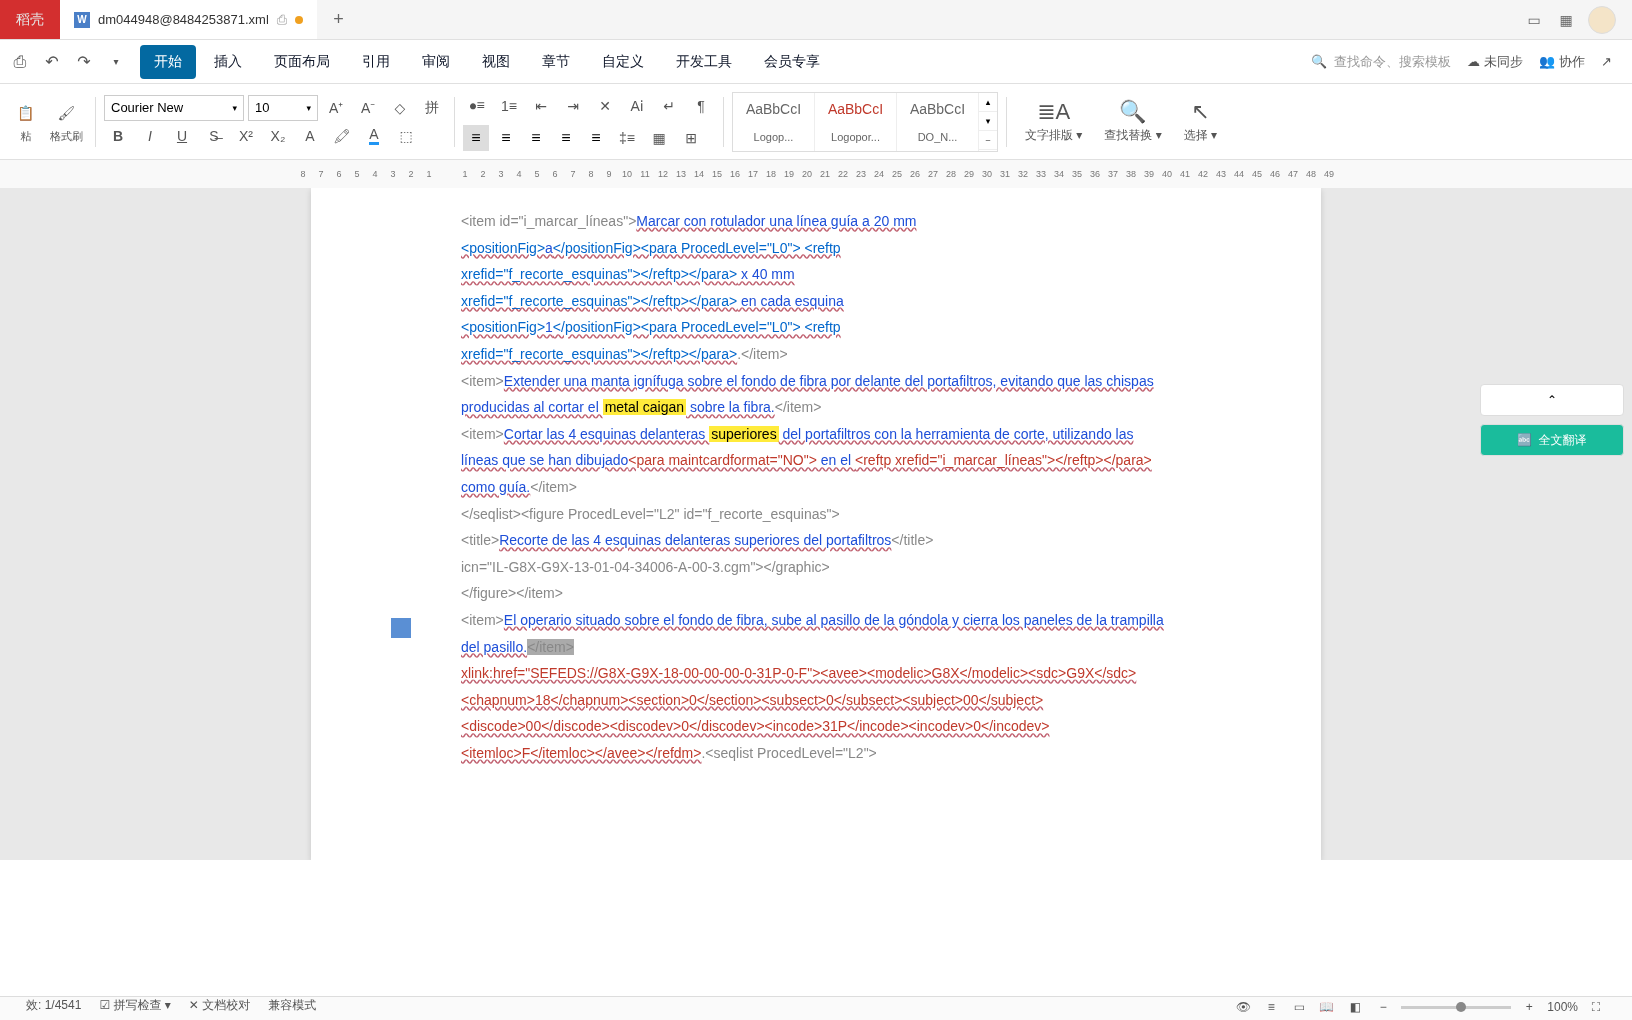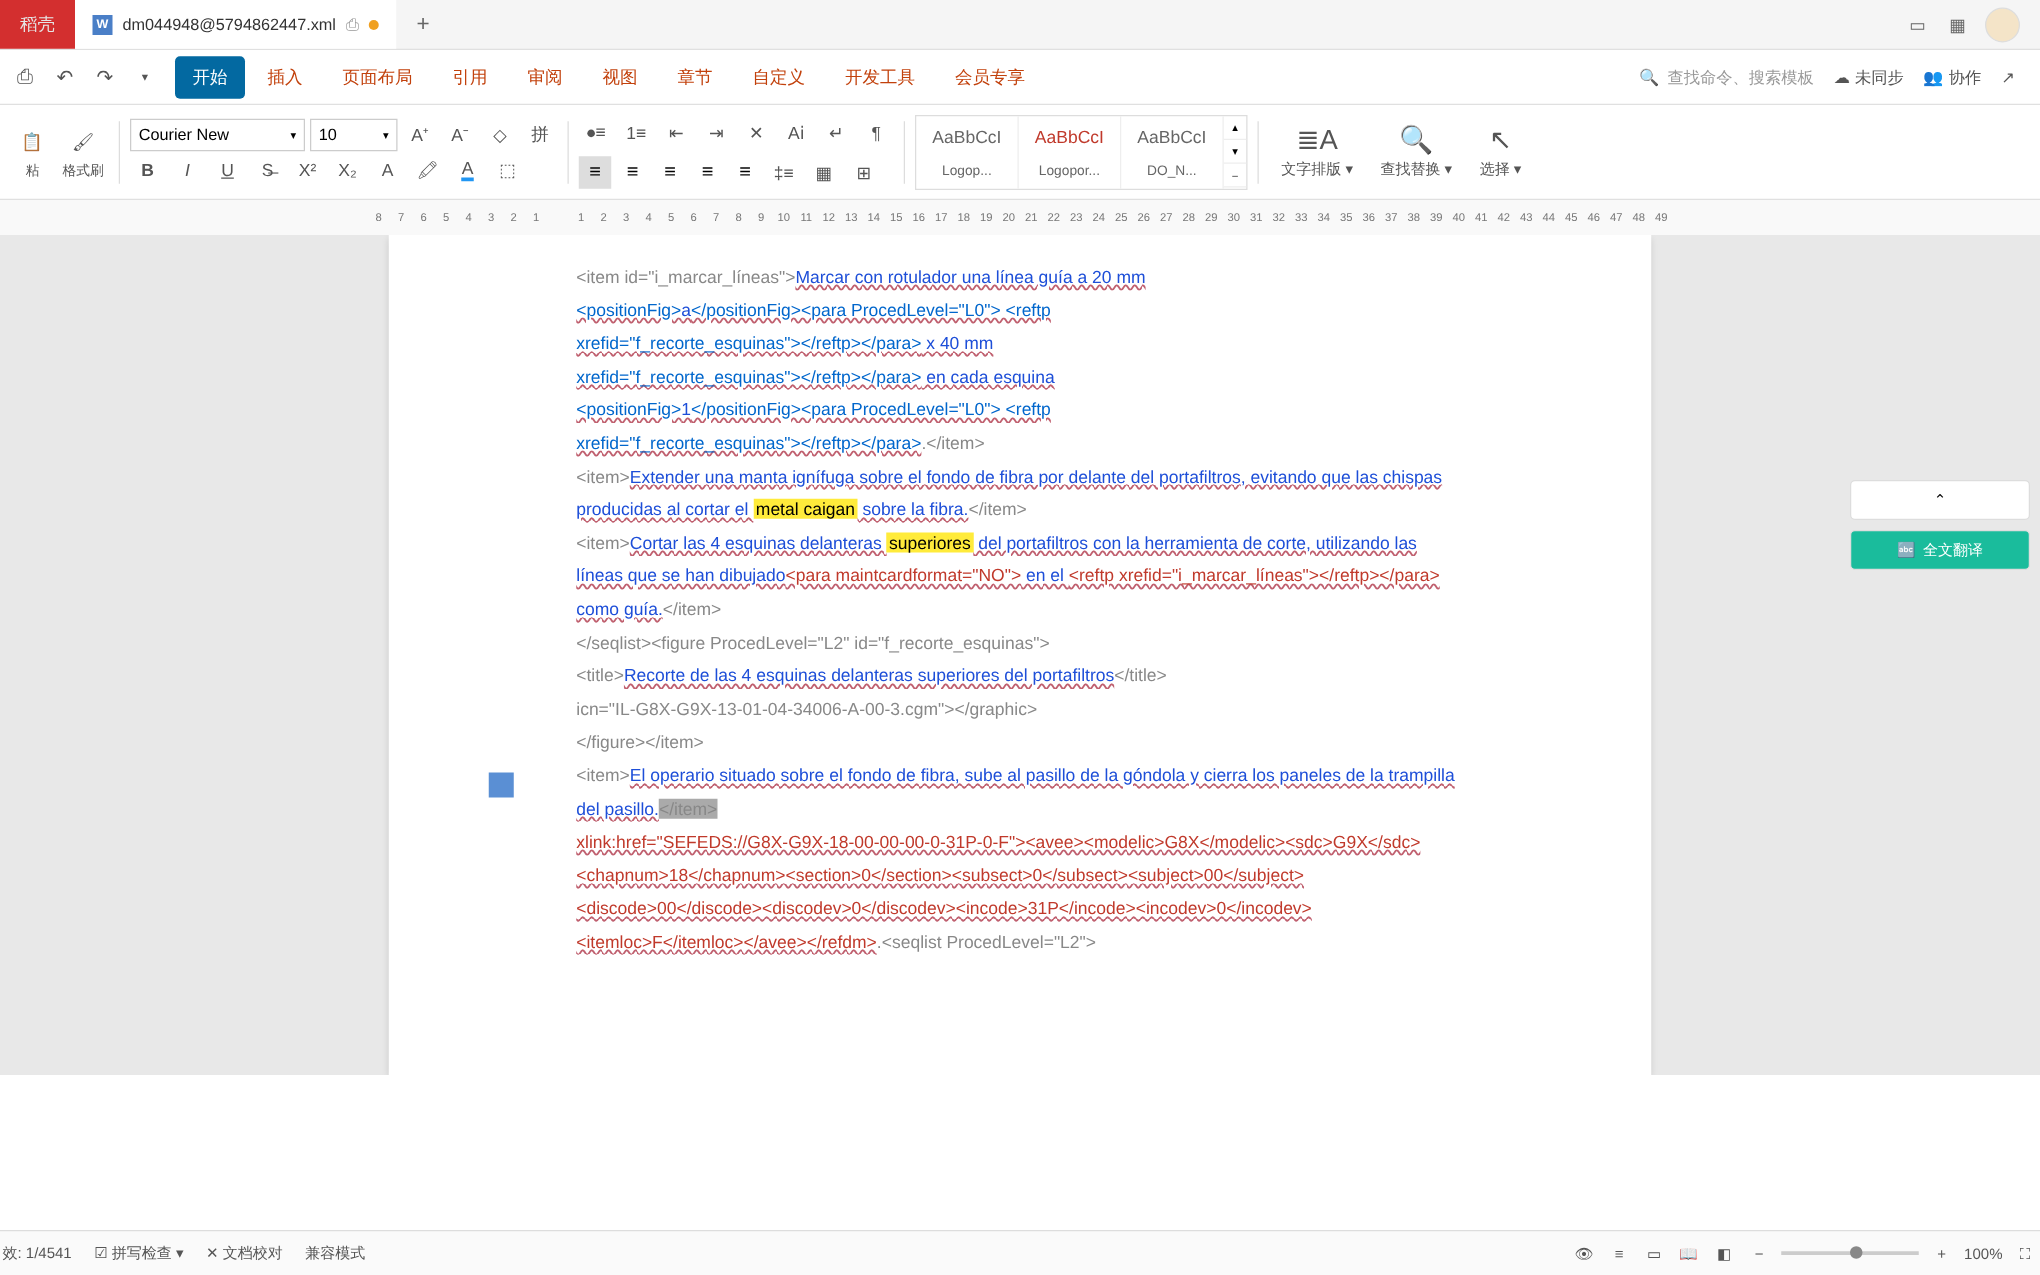--- a/index.html
+++ b/index.html
@@ -85,7 +85,7 @@
     </div>
   <div class="doc-tab">
     <span class="doc-icon">W</span>
-    <span>dm044948@5794862447.xml</span>
+    <span>dm044948@8484253871.xml</span>
     <span style="color:#999;">⎙</span>
     <span class="tab-dot"></span>
   </div>

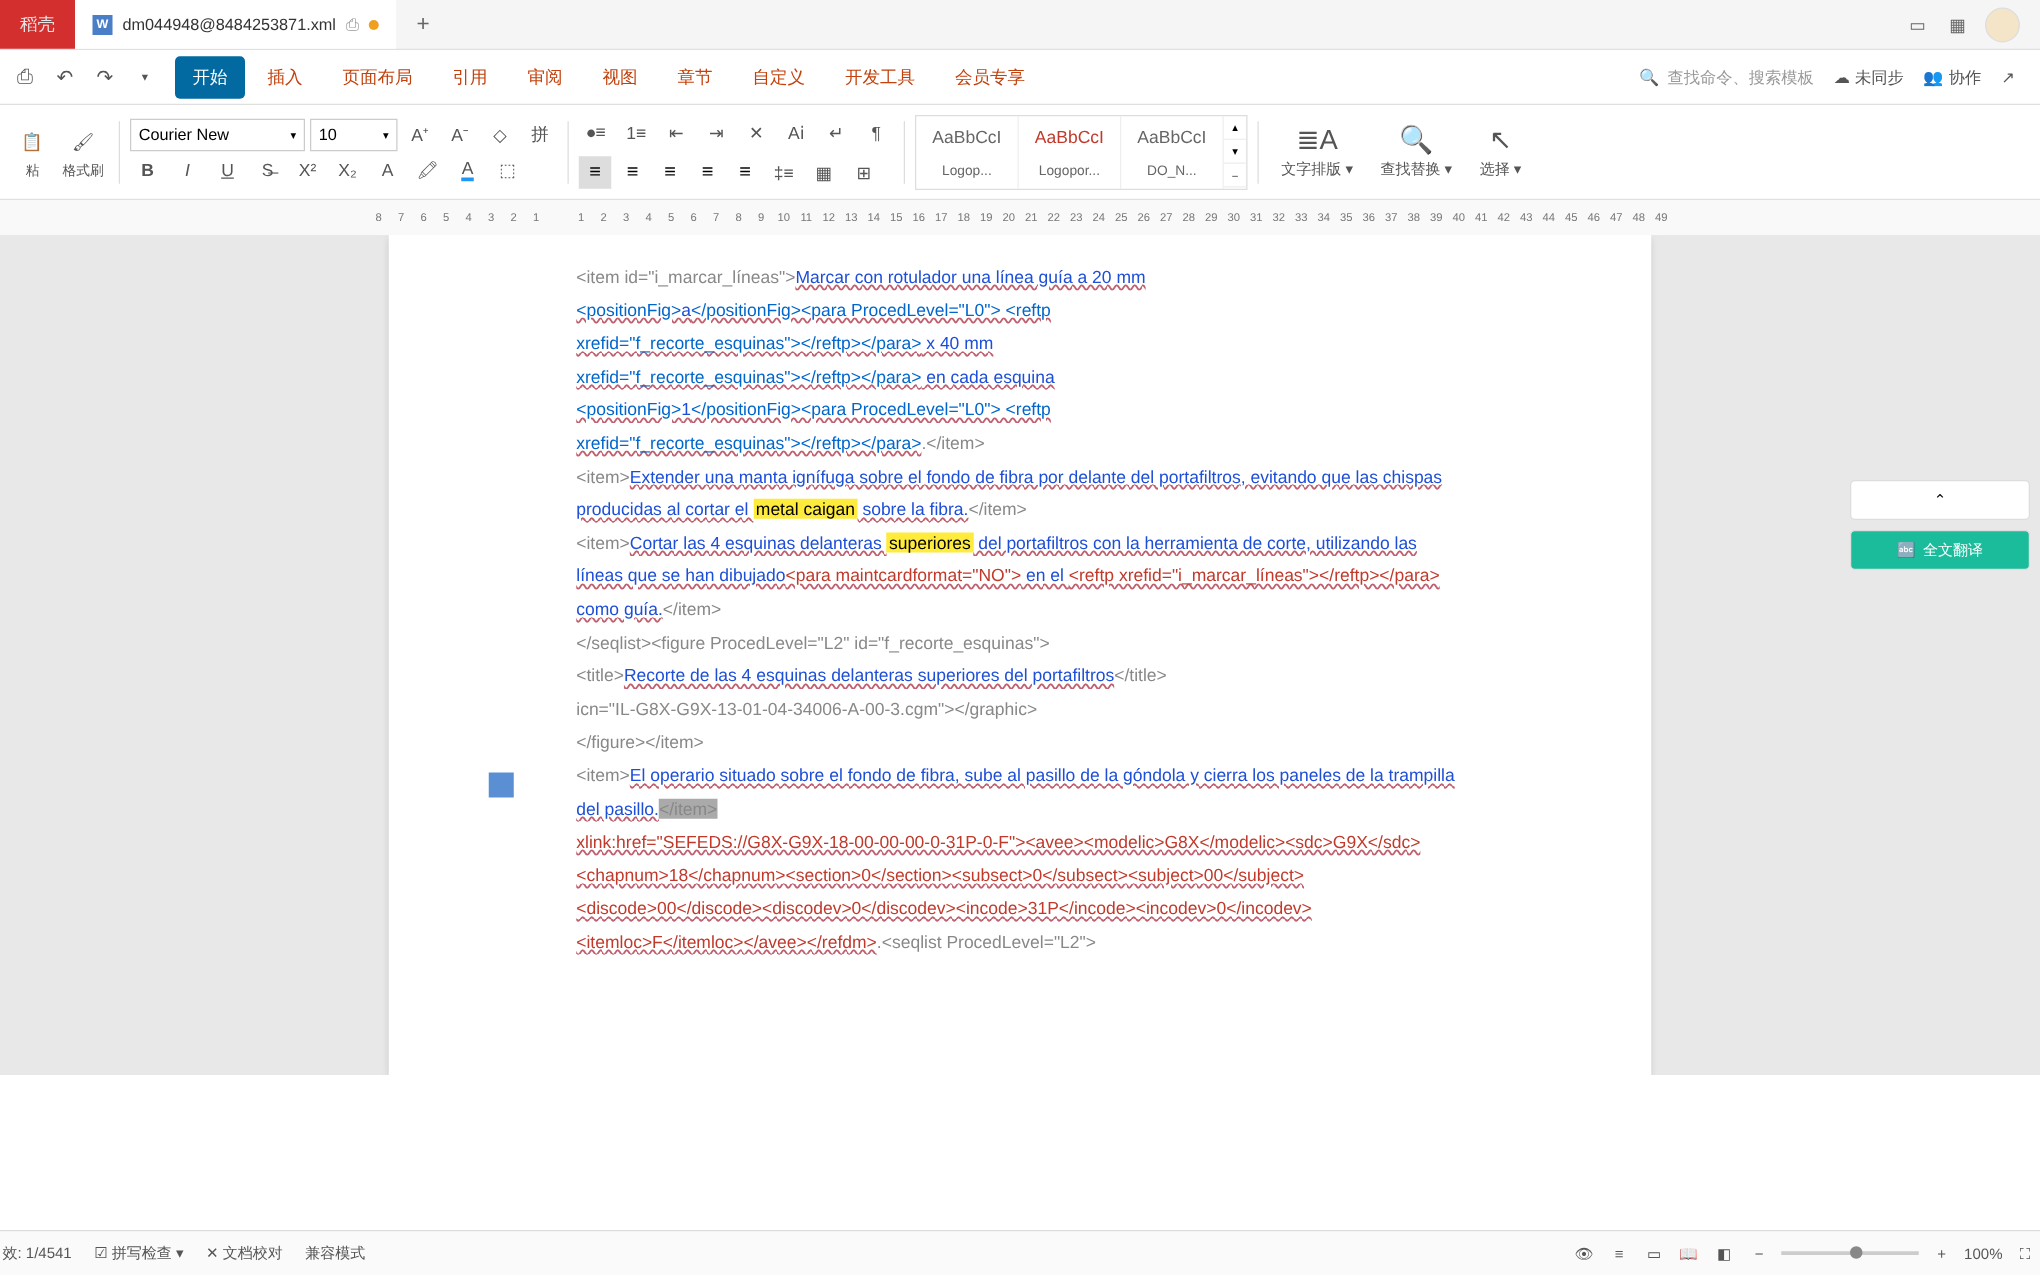--- a/index.html
+++ b/index.html
@@ -20,7 +20,7 @@
 .menubar { height: 44px; display: flex; align-items: center; padding: 0 8px; gap: 4px; border-bottom: 1px solid #e0e0e0; }
 .menu-left-icons { display: flex; gap: 8px; padding-right: 8px; align-items: center; }
 .menu-icon { width: 24px; height: 24px; display: flex; align-items: center; justify-content: center; color: #555; cursor: pointer; }
-.menu-tab { padding: 8px 14px; font-size: 14px; color: #c2410c; cursor: pointer; border-radius: 4px; }
+.menu-tab { padding: 8px 14px; font-size: 14px; color: #0f172a; cursor: pointer; border-radius: 4px; }
 .menu-tab.active { background: #0369a1; color: #fff; }
 .menu-right { margin-left: auto; display: flex; gap: 16px; align-items: center; padding-right: 12px; }
 .search-box { display: flex; align-items: center; gap: 6px; color: #999; font-size: 13px; }

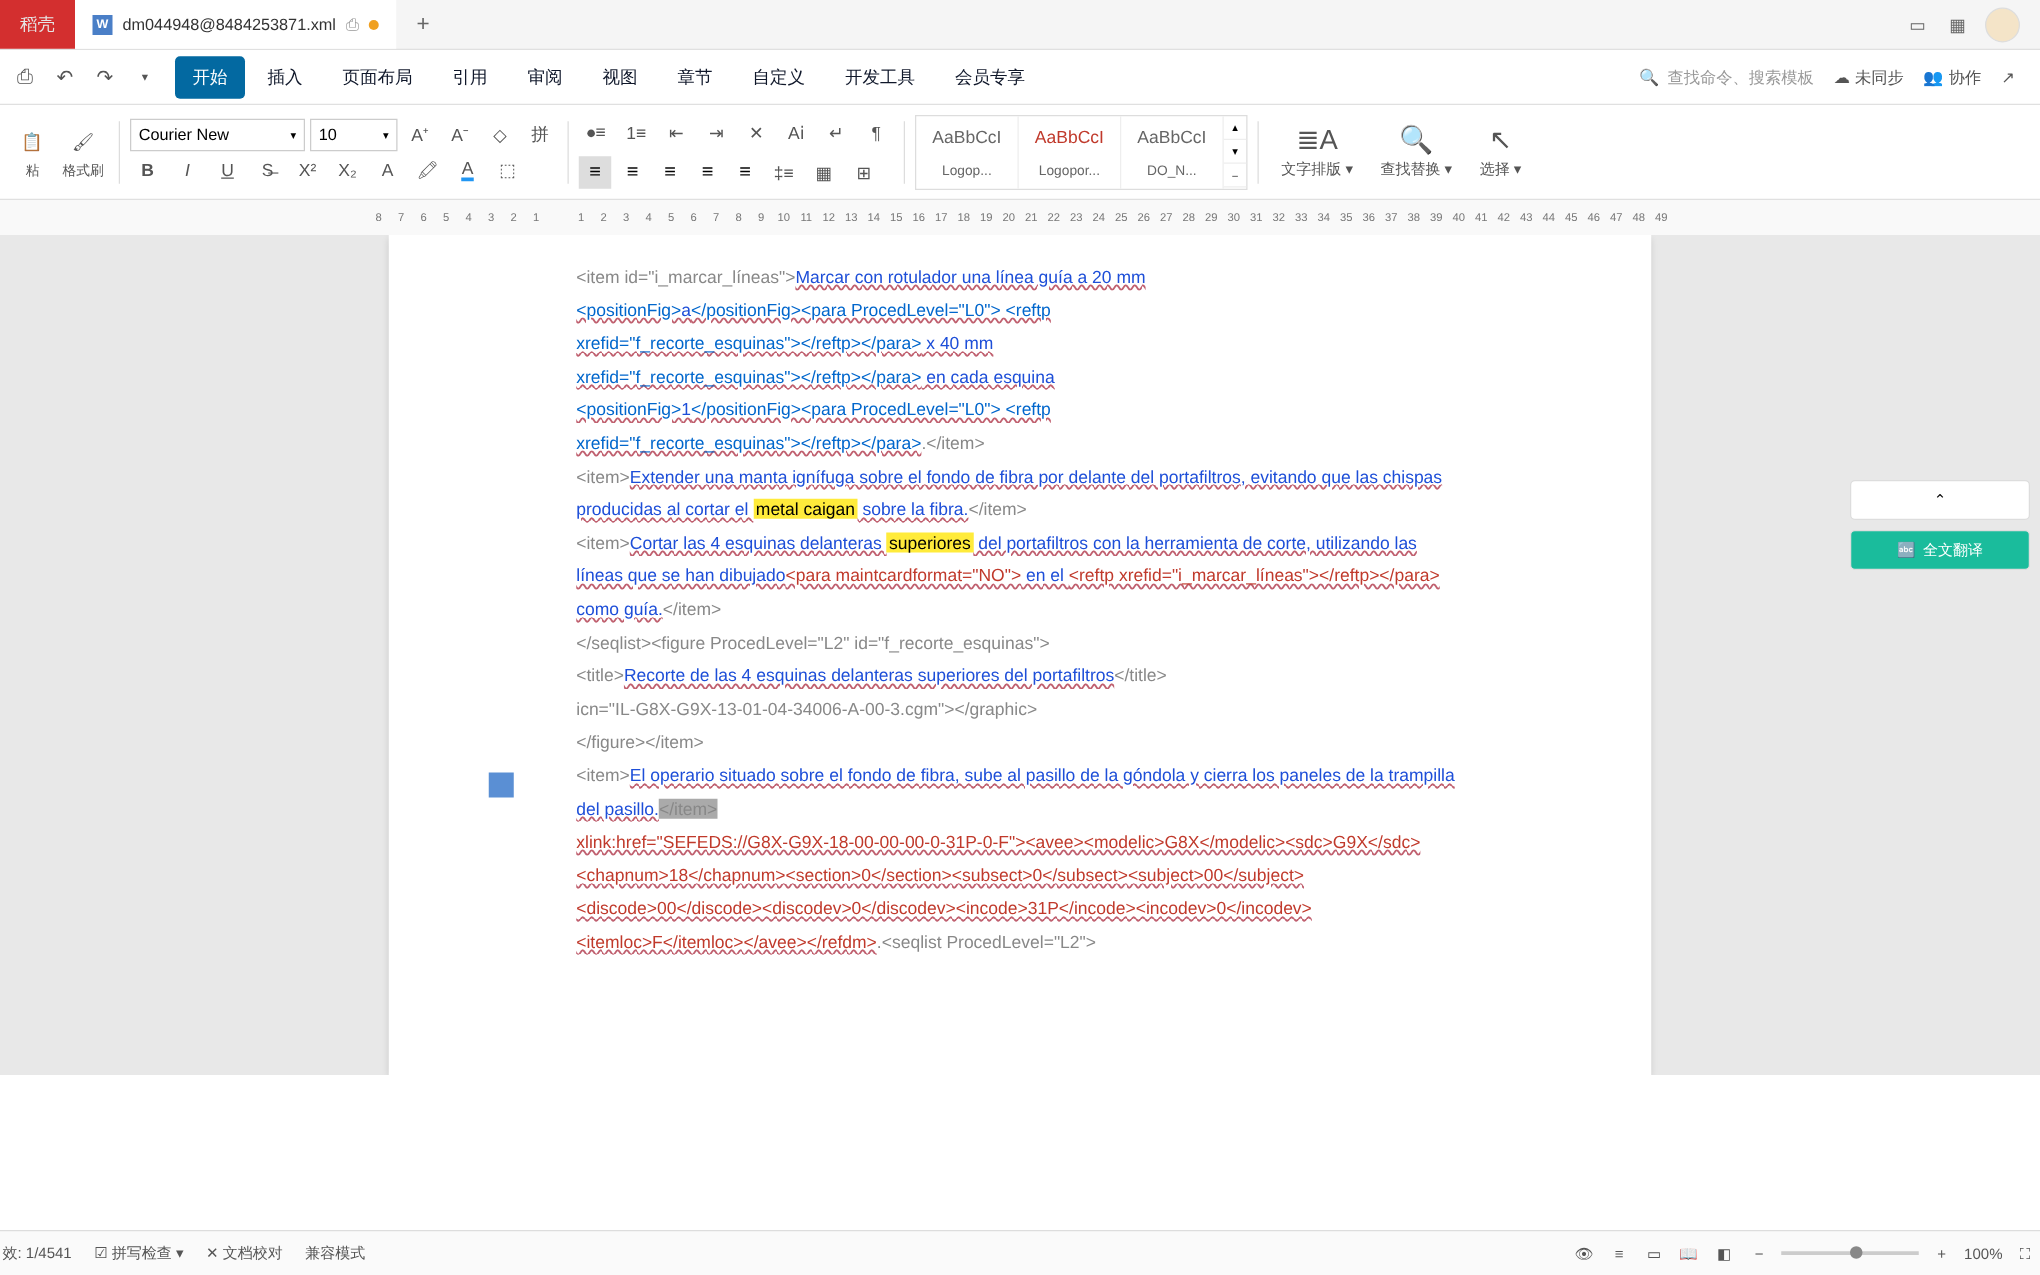--- a/index.html
+++ b/index.html
@@ -70,7 +70,7 @@
 .rp-btn.translate { background: #1abc9c; color: #fff; gap: 6px; }
 
 
-.statusbar { position: absolute; bottom: 0; left: 0; right: 0; height: 36px; border-top: 1px solid #ddd; display: flex; align-items: center; padding: 0 2px; font-size: 12px; color: #555; gap: 18px; background: #fafafa; }
+.statusbar { position: absolute; bottom: 0; left: 0; right: 0; height: 24px; border-top: 1px solid #ddd; display: flex; align-items: flex-start; padding: 0 26px; font-size: 12px; color: #555; gap: 18px; background: #fafafa; }
 .statusbar-right { margin-left: auto; display: flex; gap: 8px; align-items: center; }
 .sb-icon { width: 20px; height: 20px; display: flex; align-items: center; justify-content: center; }
 .zoom-slider { width: 110px; height: 3px; background: #ccc; position: relative; }

